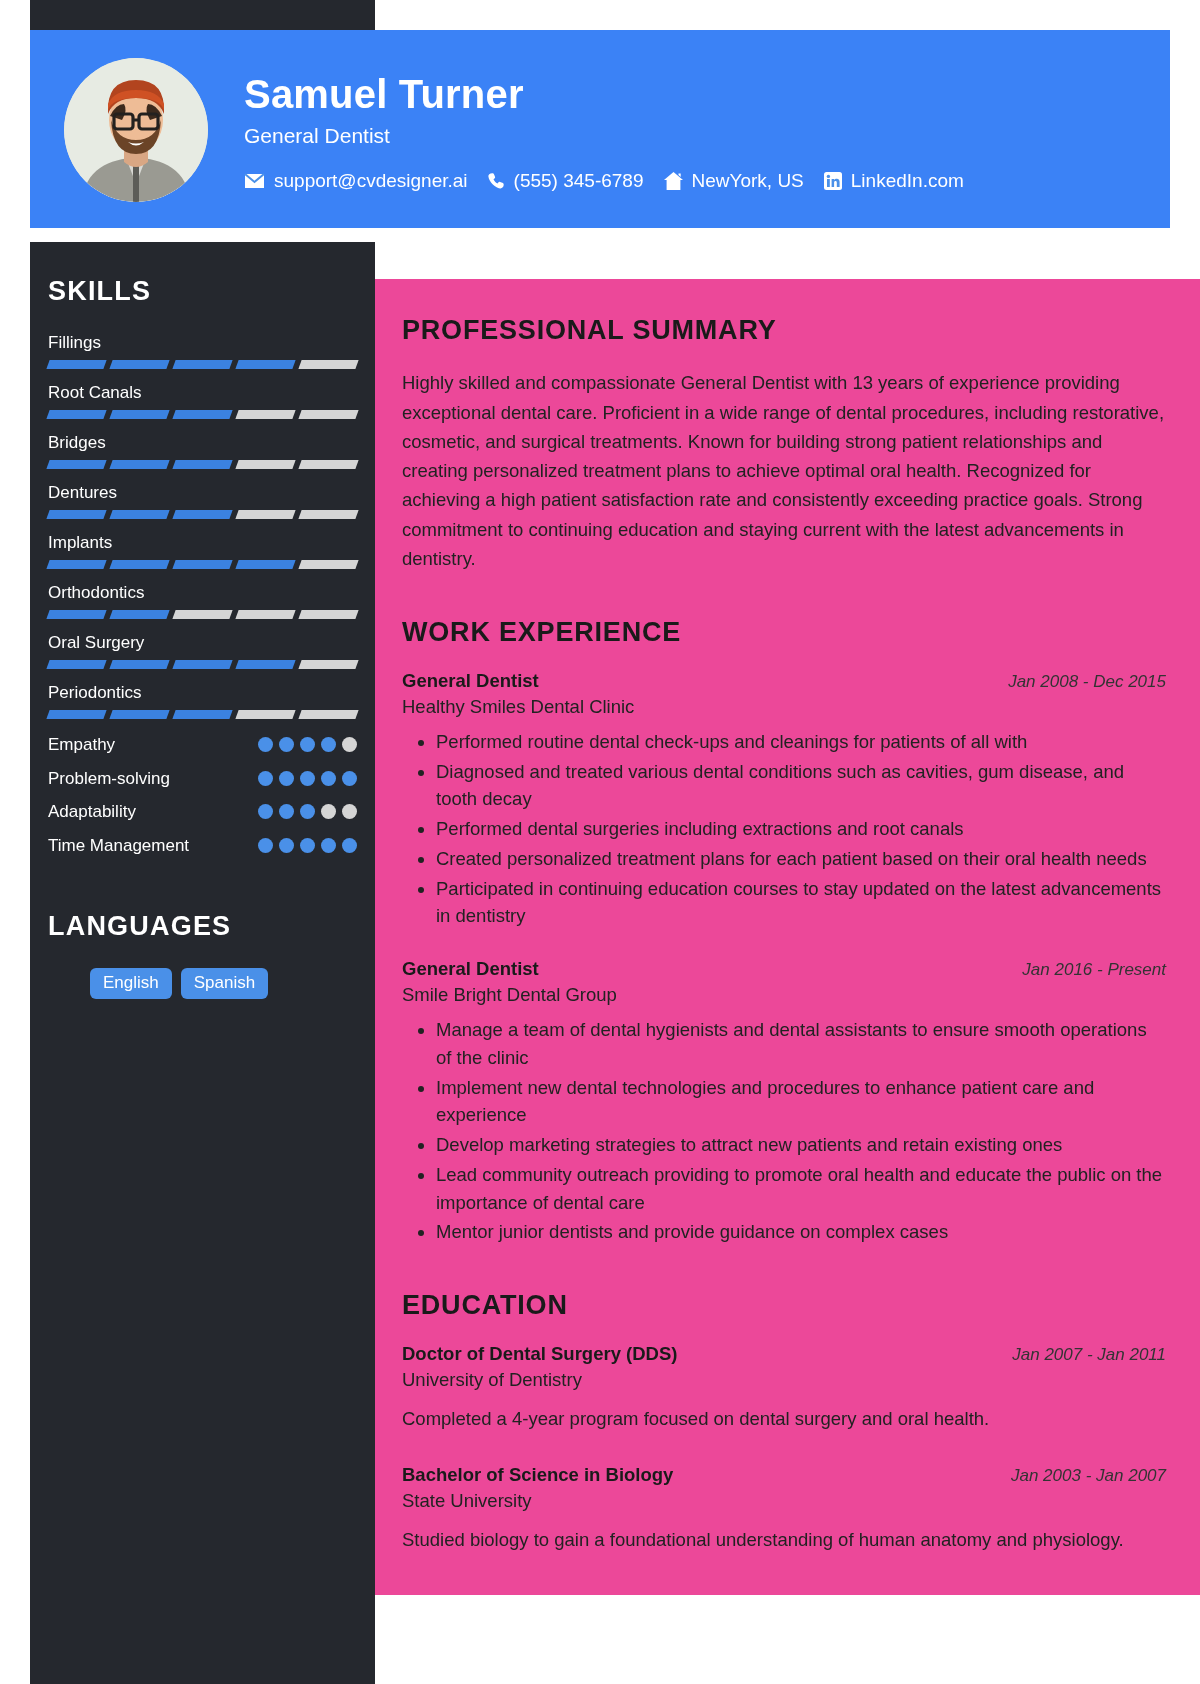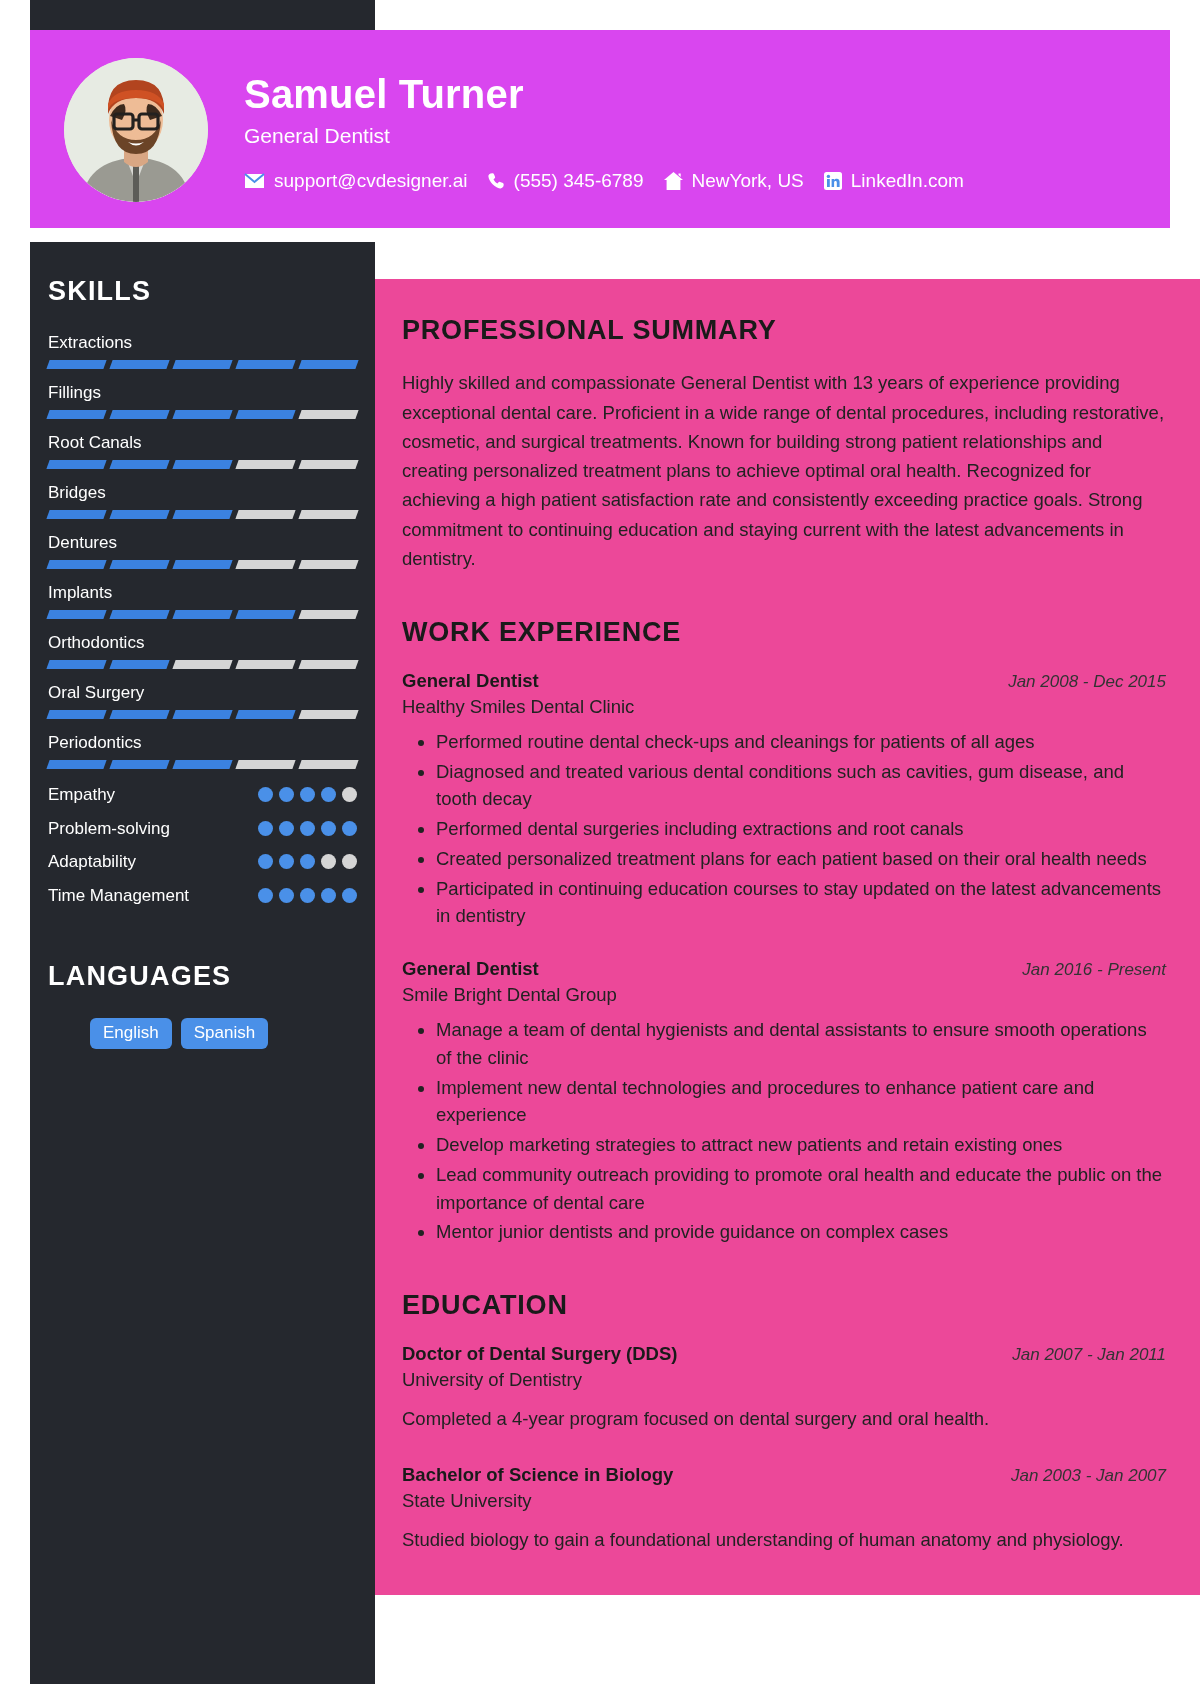--- a/index.html
+++ b/index.html
@@ -40,7 +40,7 @@
     background: transparent;
   }
   .header-card {
-    background: #d946ef;
+    background: #3b82f6;
     padding: 26px 34px 24px 34px;
     display: flex;
     align-items: center;

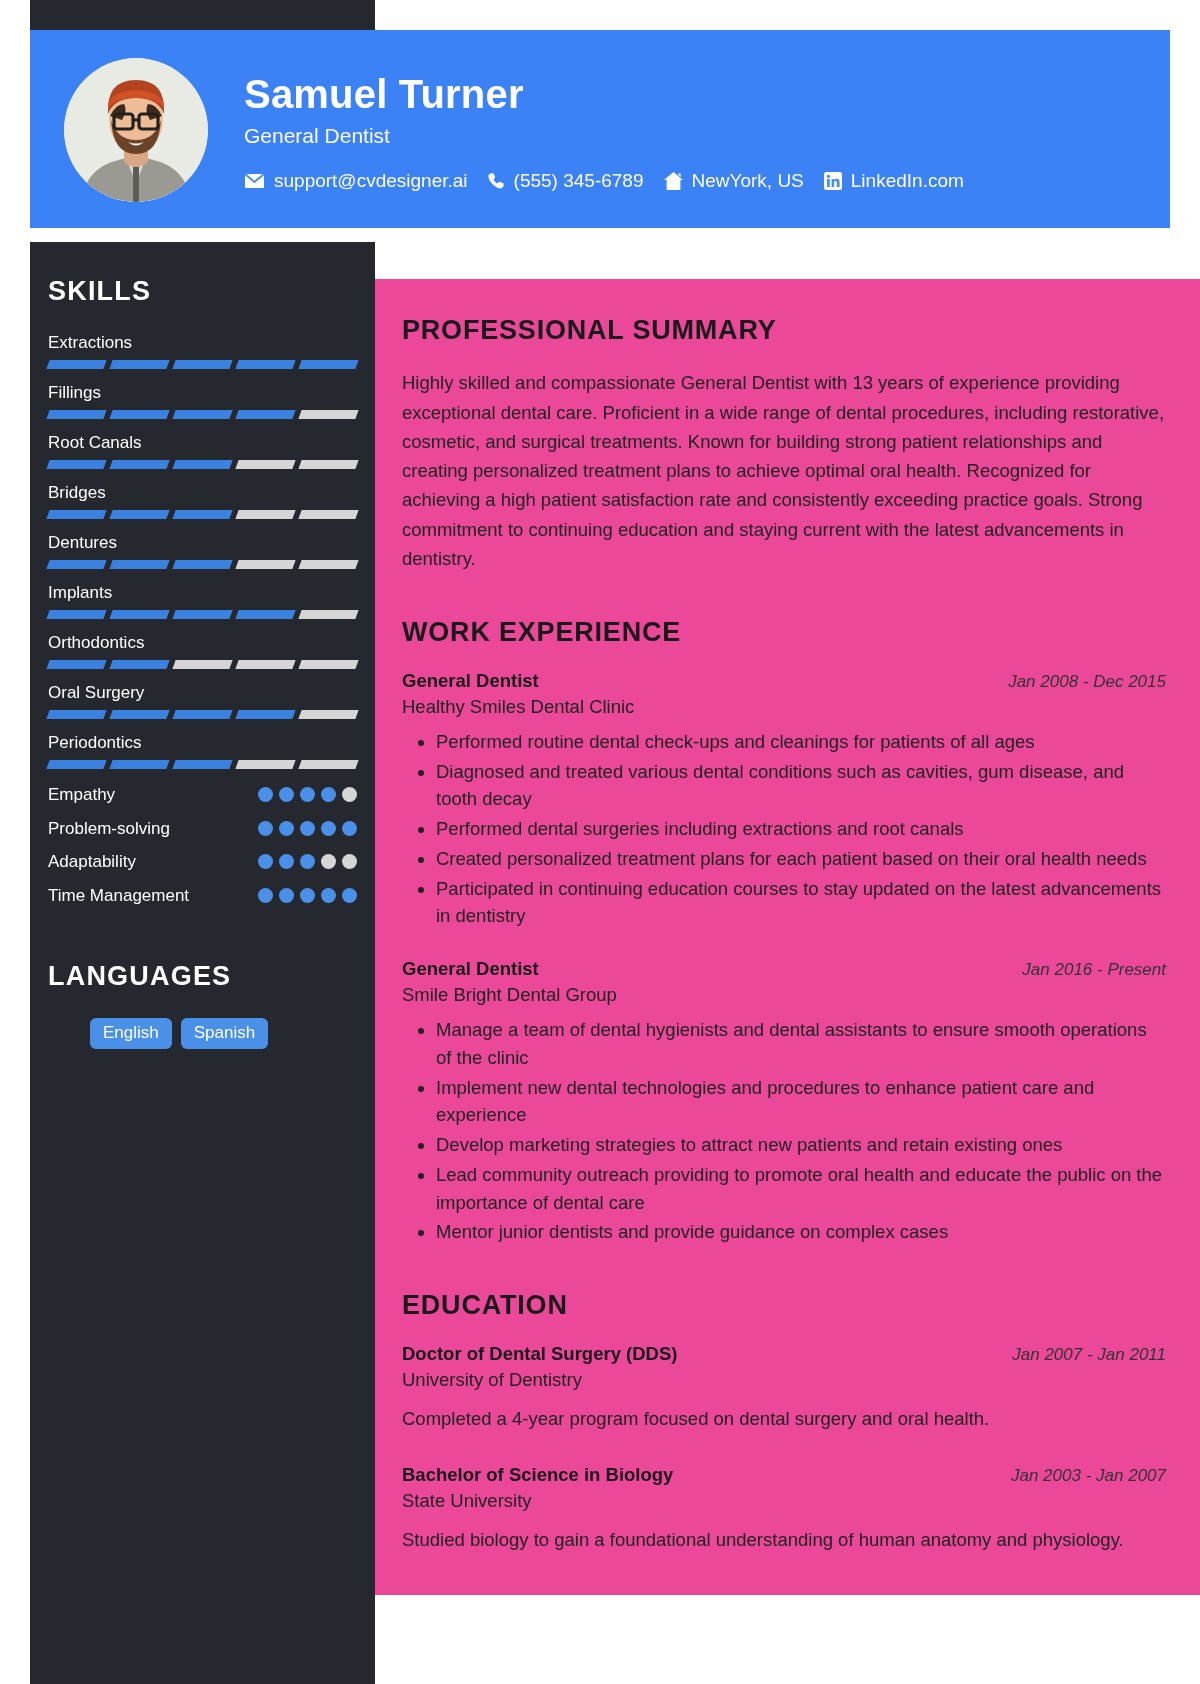--- a/index.html
+++ b/index.html
@@ -334,16 +334,6 @@
         <div class="side-heading">SKILLS</div>
         <div id="skills-list">
             <div class="skill">
-              <div class="skill-label">Extractions</div>
-              <div class="bar">
-                <span class="seg on"></span>
-                <span class="seg on"></span>
-                <span class="seg on"></span>
-                <span class="seg on"></span>
-                <span class="seg on"></span>
-              </div>
-            </div>
-            <div class="skill">
               <div class="skill-label">Fillings</div>
               <div class="bar">
                 <span class="seg on"></span>

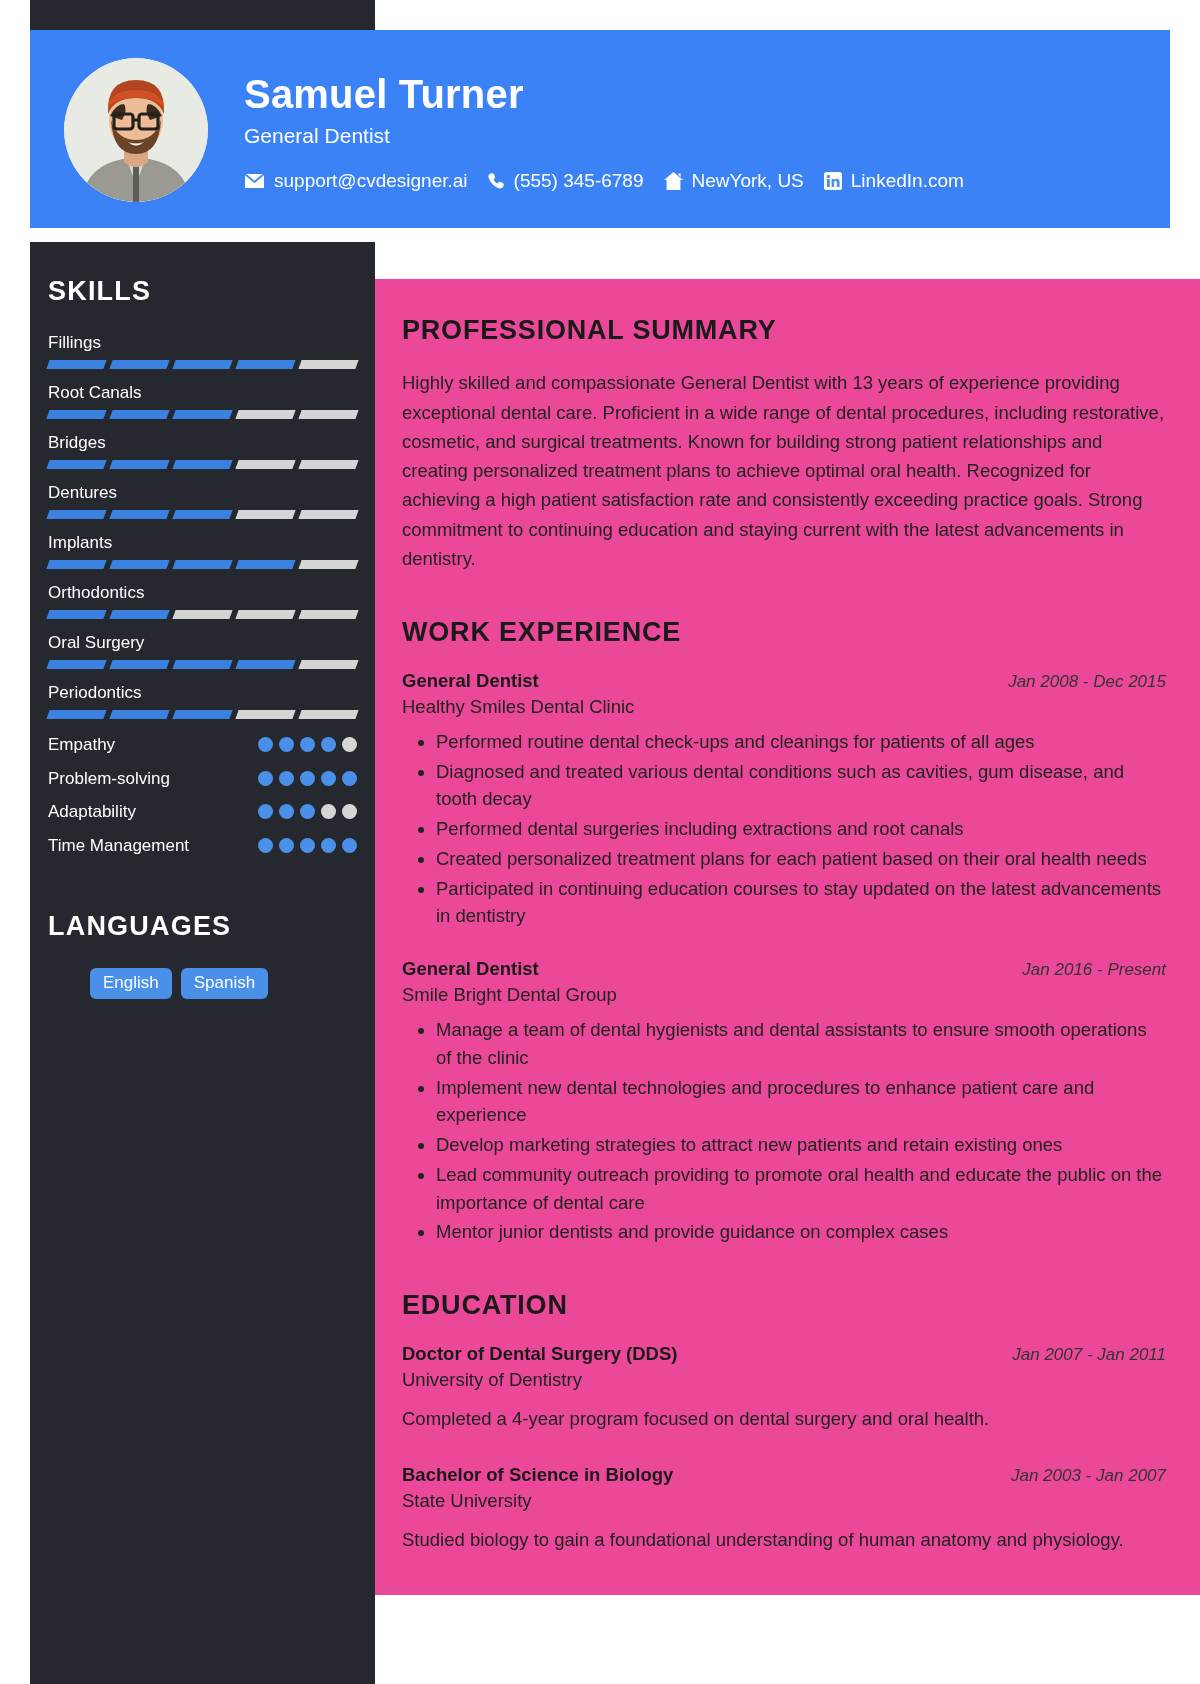--- a/index.html
+++ b/index.html
@@ -480,7 +480,7 @@
               </div>
               <div class="entry-org">Healthy Smiles Dental Clinic</div>
               <ul class="bullets">
-                <li>Performed routine dental check-ups and cleanings for patients of all ages</li>
+                <li>Performed routine dental check-ups and cleanings for patients of all with</li>
                 <li>Diagnosed and treated various dental conditions such as cavities, gum disease, and tooth decay</li>
                 <li>Performed dental surgeries including extractions and root canals</li>
                 <li>Created personalized treatment plans for each patient based on their oral health needs</li>

